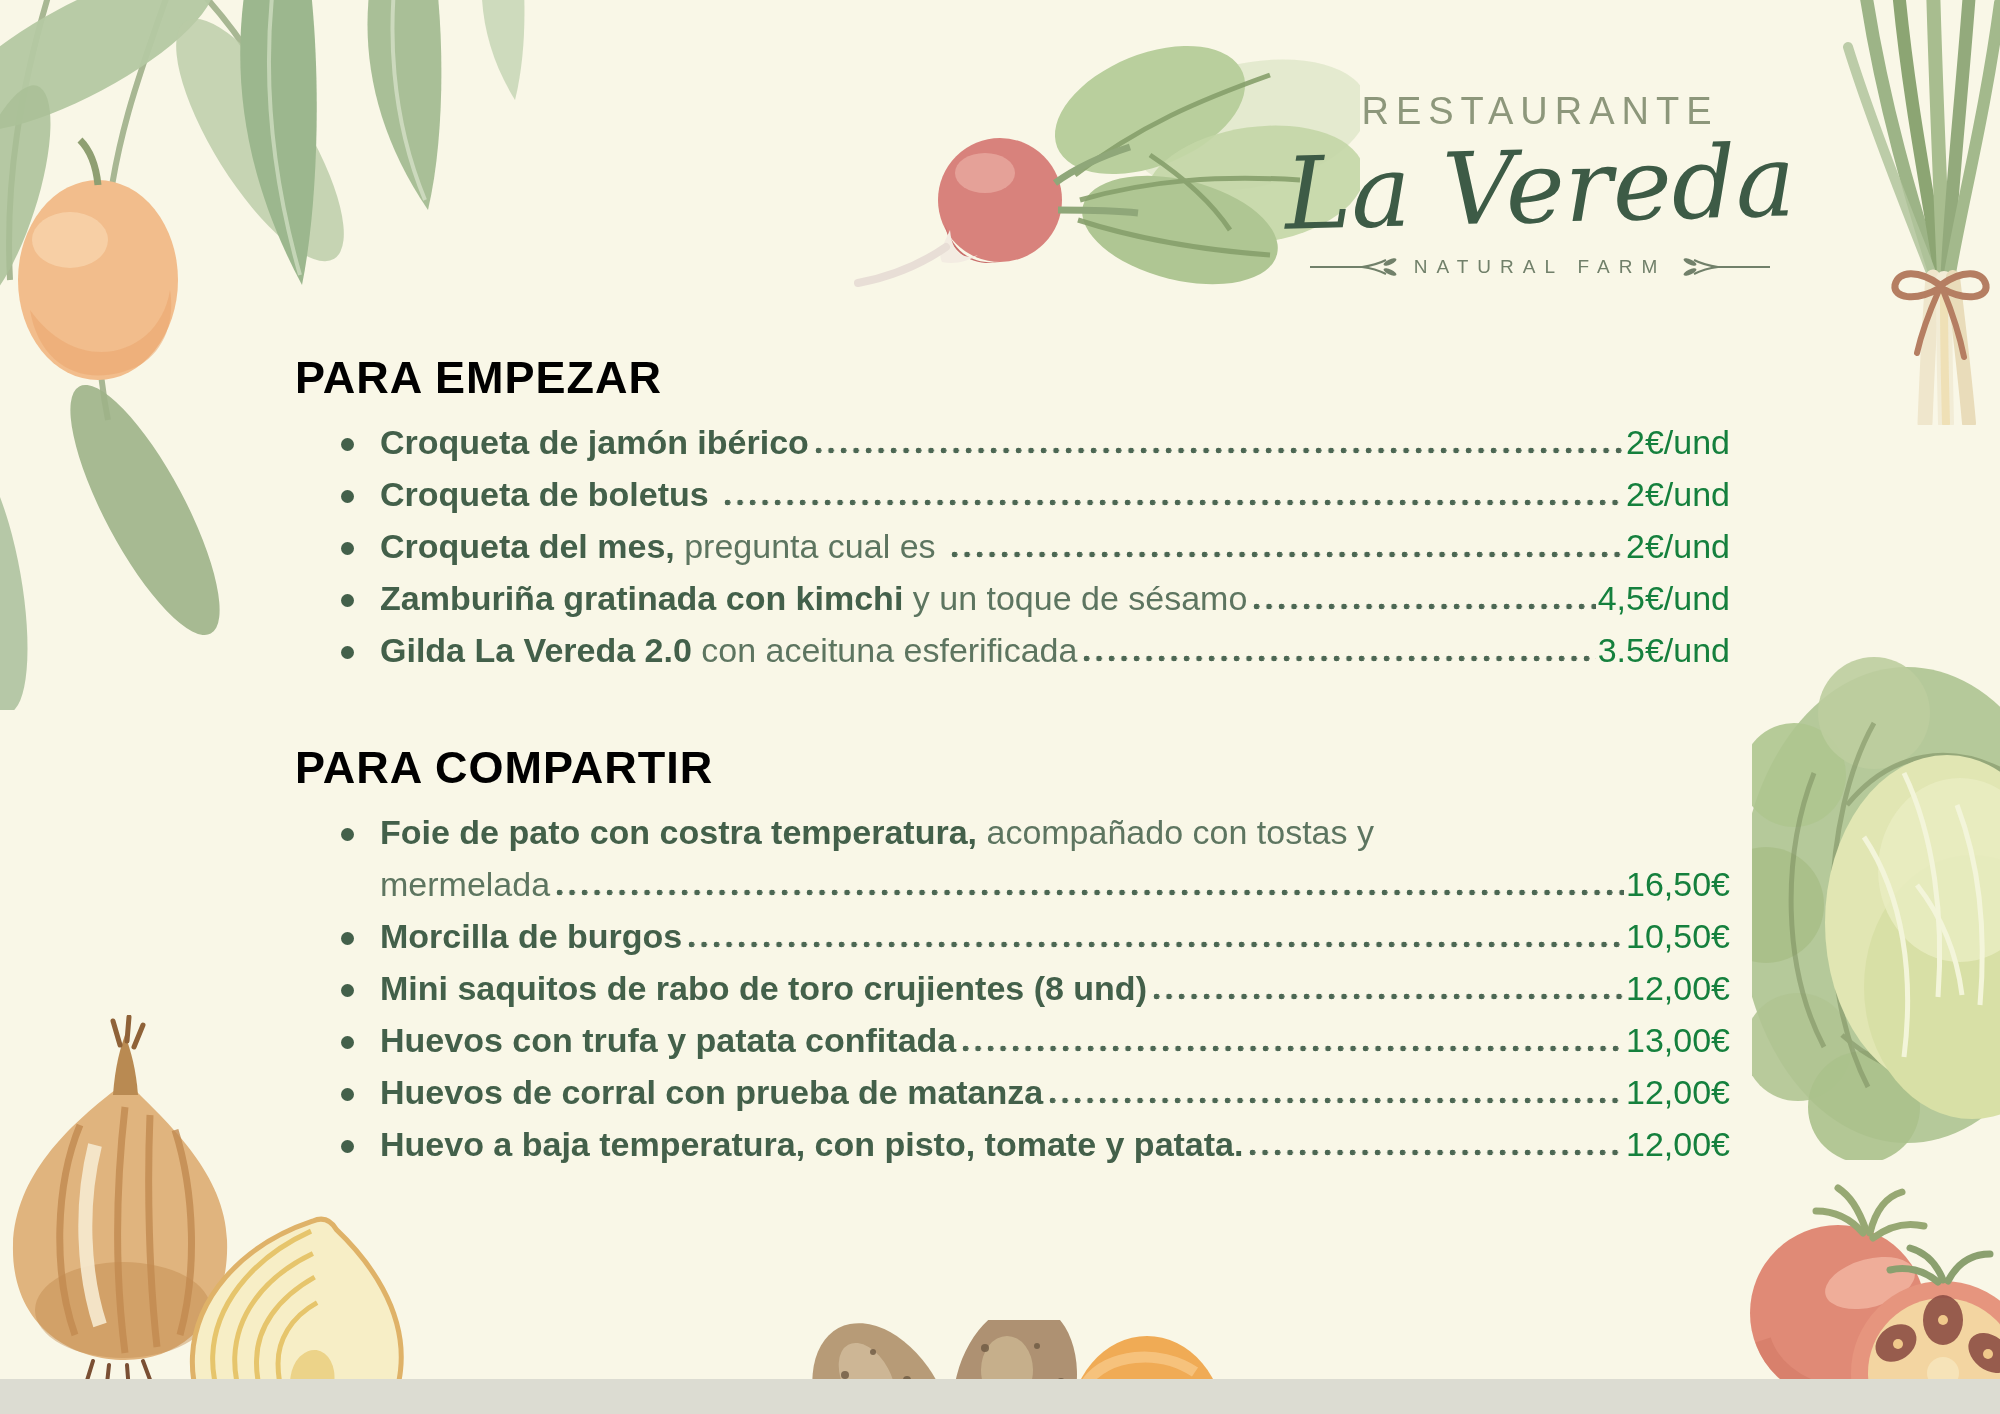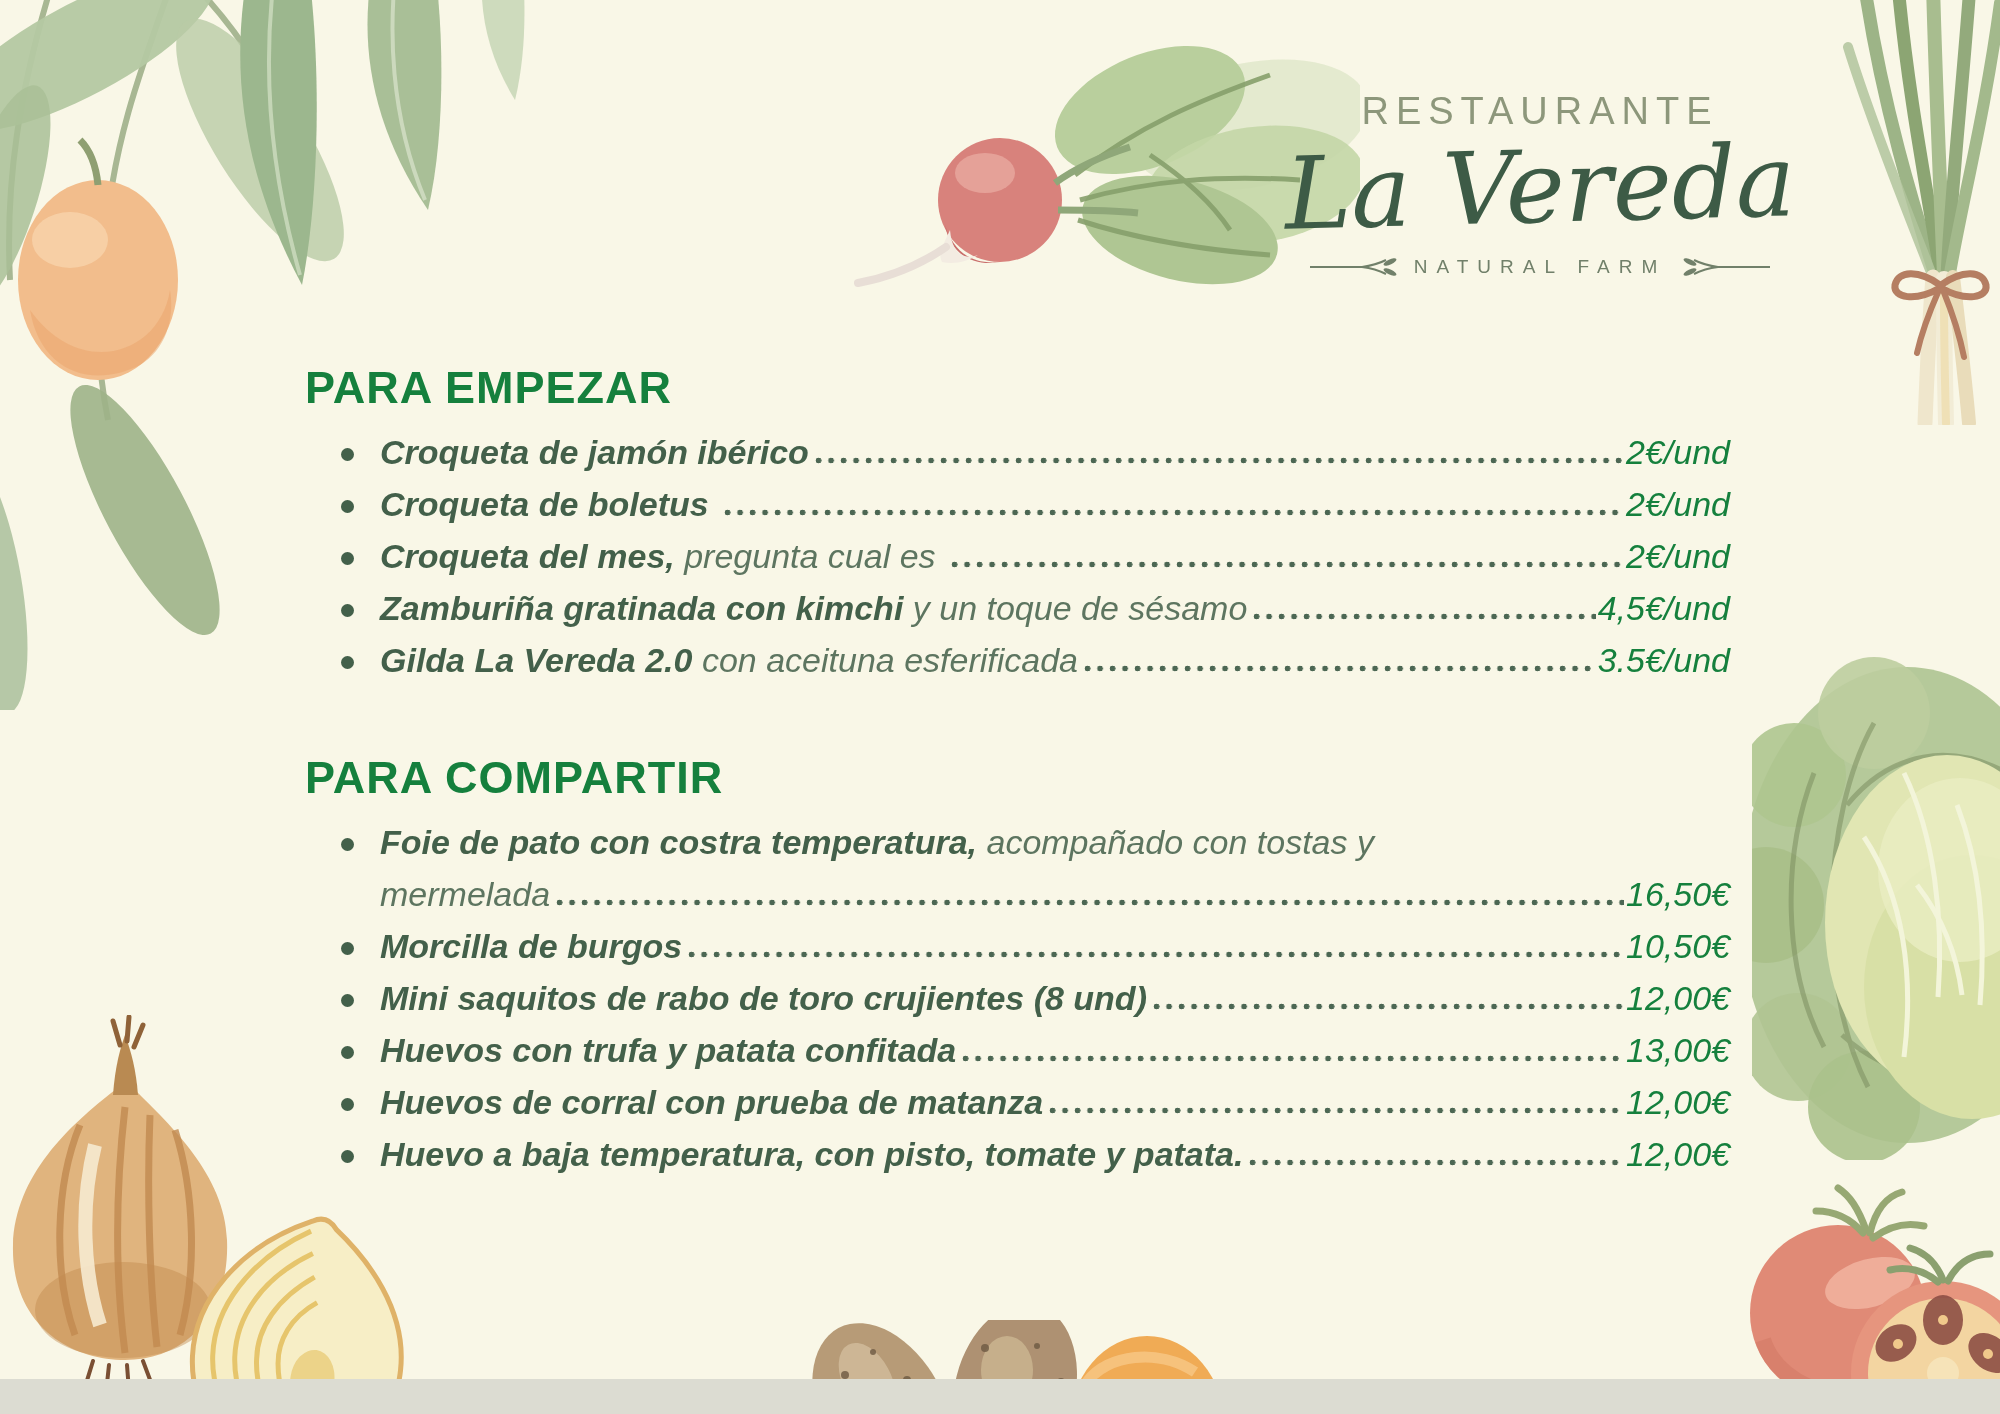--- a/index.html
+++ b/index.html
@@ -20,7 +20,7 @@
   .menu-section{position:absolute;left:293px;width:1437px;}
   #sec-empezar{top:350px;}
   #sec-compartir{top:740px;}
-  .section-title{margin:12px;font-size:45px;font-weight:700;color:#15803d;letter-spacing:1px;}
+  .section-title{margin:2px;font-size:45px;font-weight:700;color:#000000;letter-spacing:1px;}
   .items{margin-top:12px;padding-left:40px;}
   .line{display:flex;align-items:flex-end;height:52px;font-size:34px;font-style:italic;}
   .bullet{flex:none;width:13px;height:13px;border-radius:50%;background:#43604a;margin:0 26px 17px 8px;}

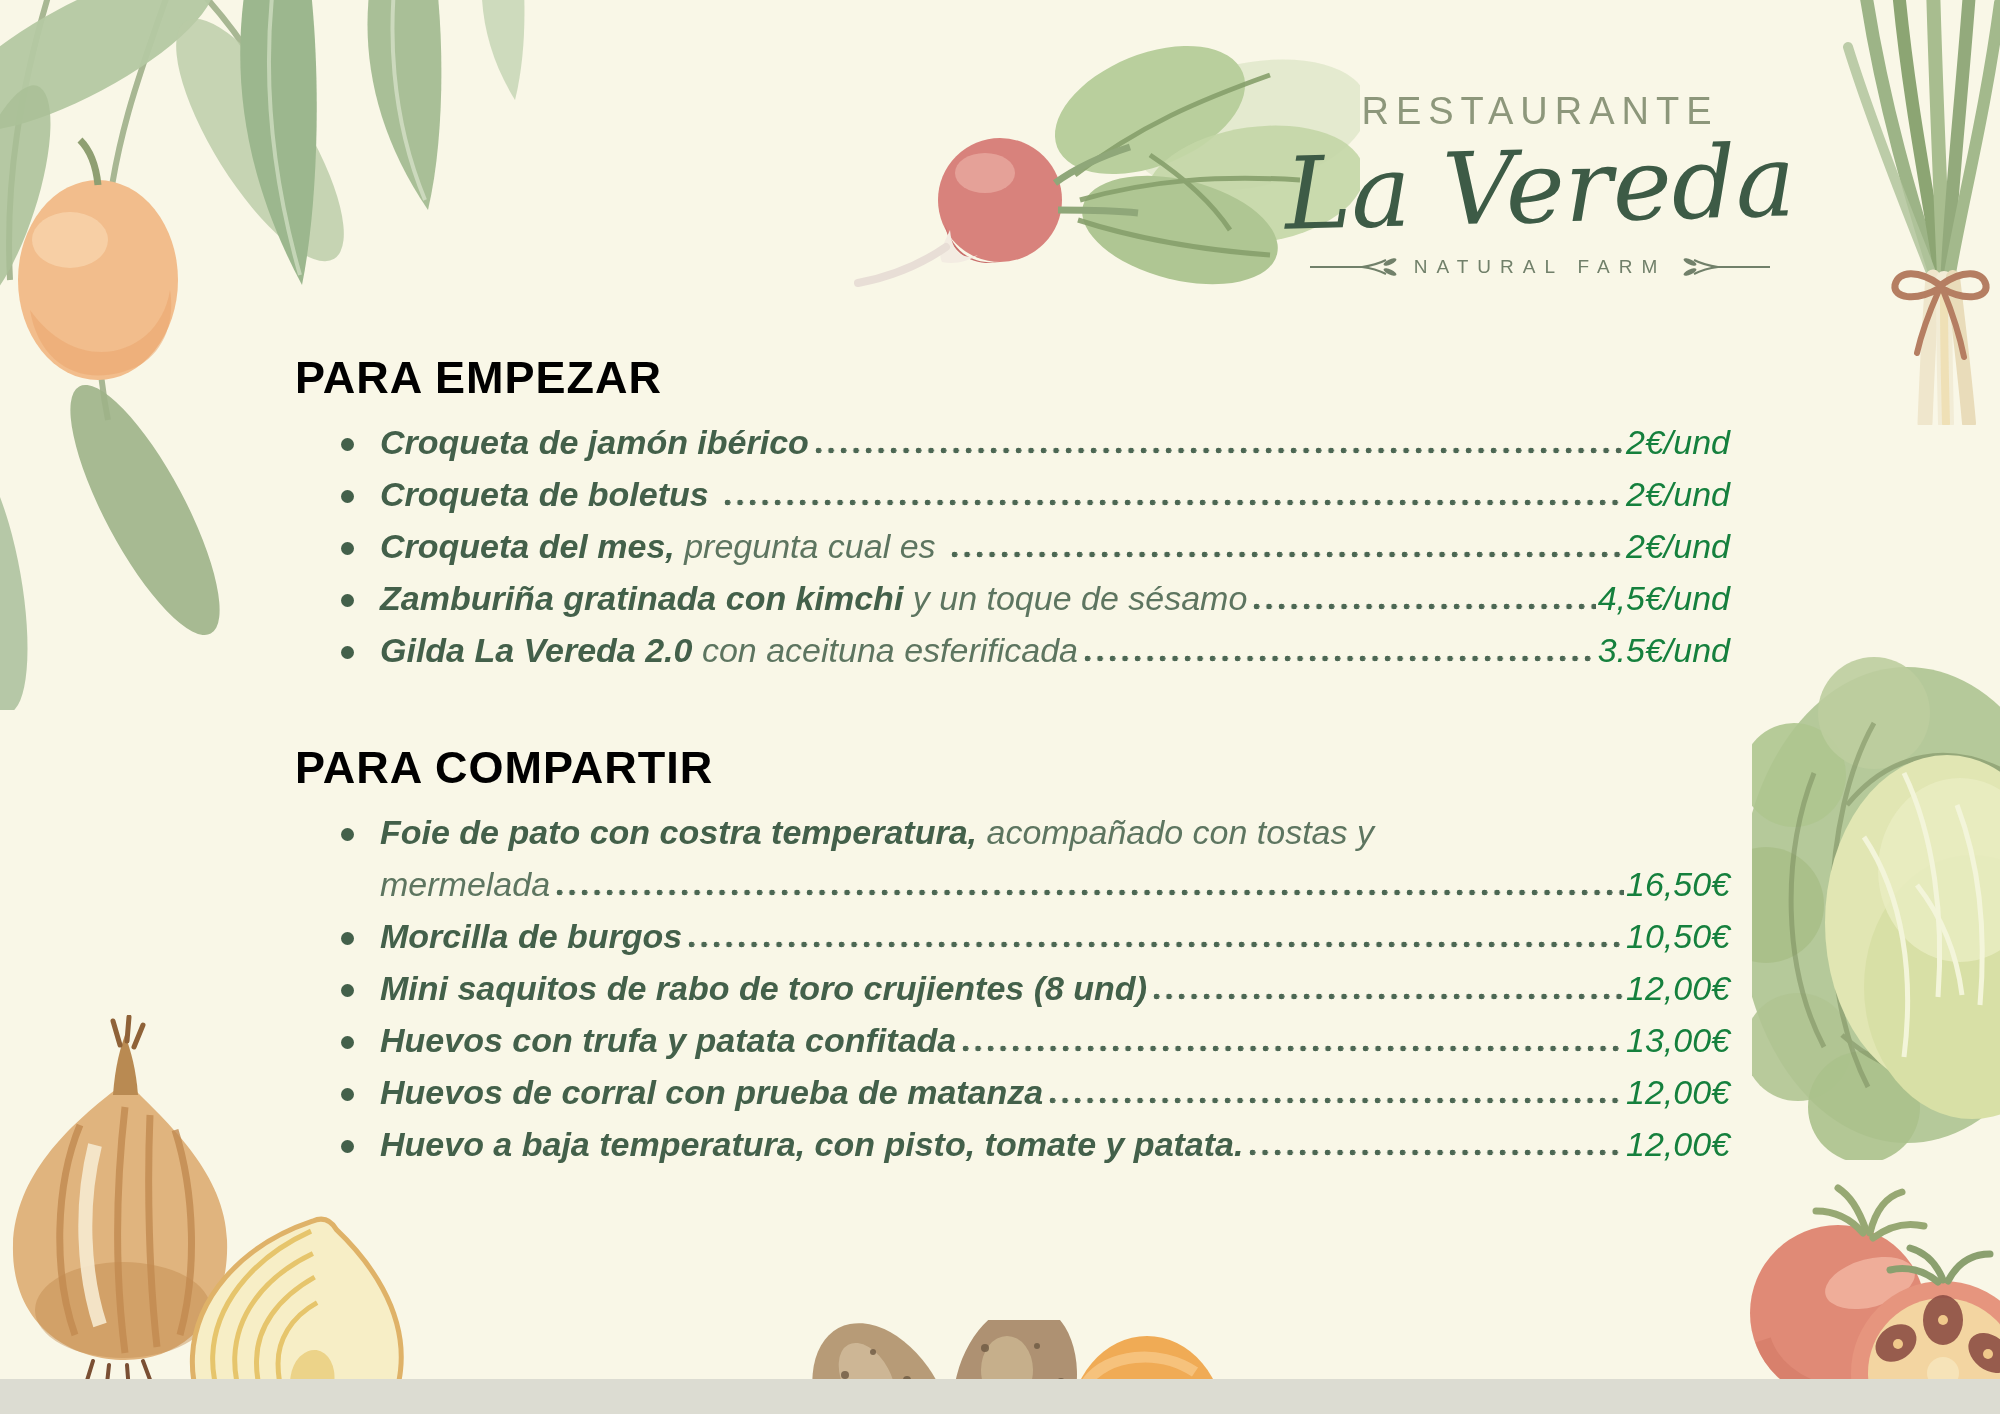--- a/index.html
+++ b/index.html
@@ -22,7 +22,7 @@
   #sec-compartir{top:740px;}
   .section-title{margin:2px;font-size:45px;font-weight:700;color:#000000;letter-spacing:1px;}
   .items{margin-top:12px;padding-left:40px;}
-  .line{display:flex;align-items:flex-end;height:52px;font-size:34px;font-style:italic;}
+  .line{display:flex;align-items:flex-end;height:52px;font-size:34px;}
   .bullet{flex:none;width:13px;height:13px;border-radius:50%;background:#43604a;margin:0 26px 17px 8px;}
   .bullet.spacer{background:transparent;}
   .txt{white-space:pre;flex:none;max-width:1190px;padding-bottom:6px;}

